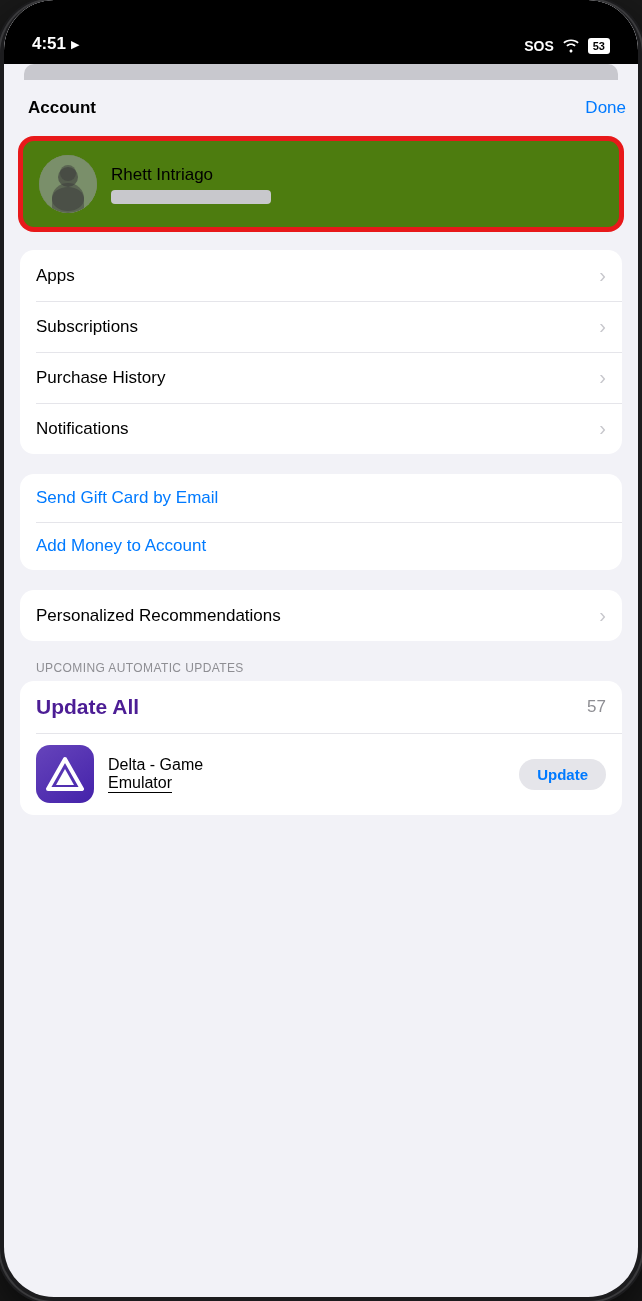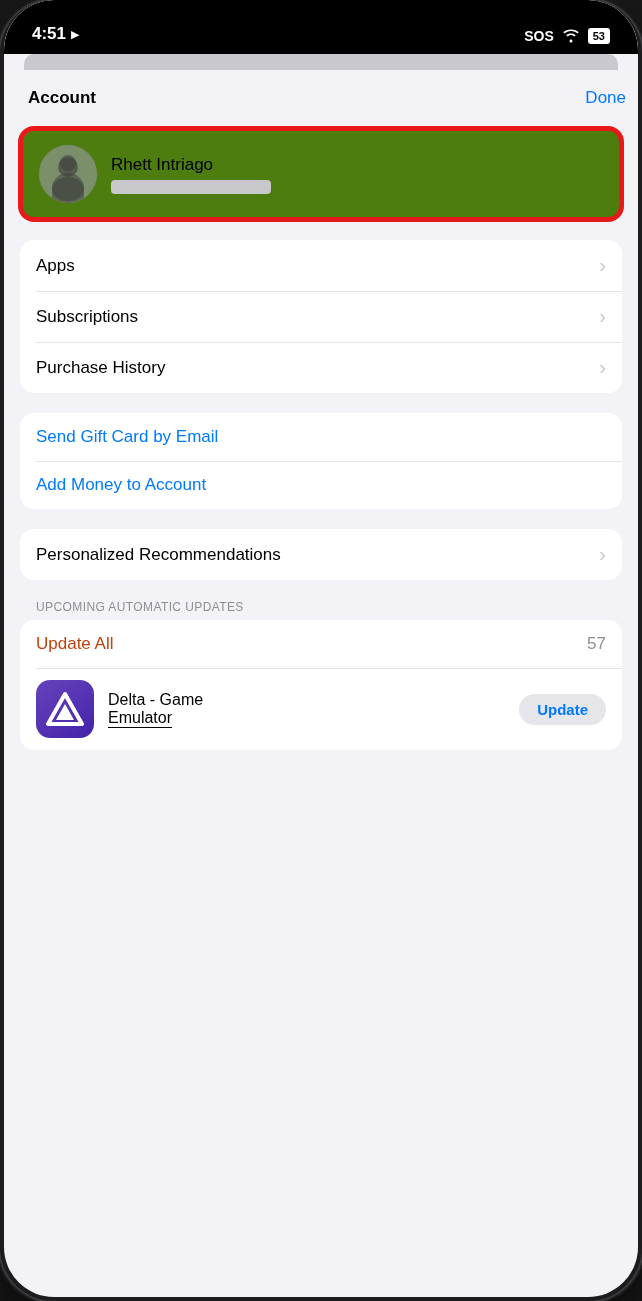--- a/index.html
+++ b/index.html
@@ -280,7 +280,7 @@
     }
 
     .status-bar-dark {
-      height: 54px;
+      height: 64px;
       background: #000;
       border-radius: 50px 50px 0 0;
       display: flex;

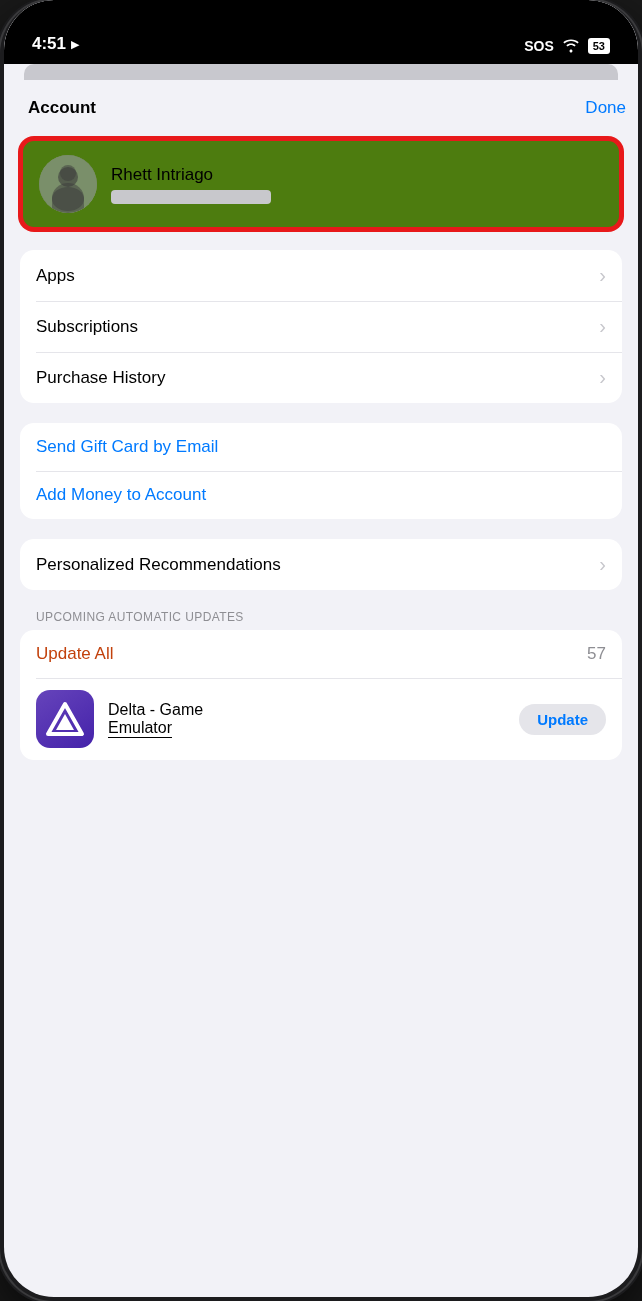--- a/index.html
+++ b/index.html
@@ -362,6 +362,10 @@
           </div>
           <div class="menu-item">
             <span class="menu-item-label">Purchase History</span>
+            <span class="nav-arrow"></span>
+          </div>
+          <div class="menu-item">
+            <span class="menu-item-label">Notifications</span>
             <span class="nav-arrow"></span>
           </div>
         </div>

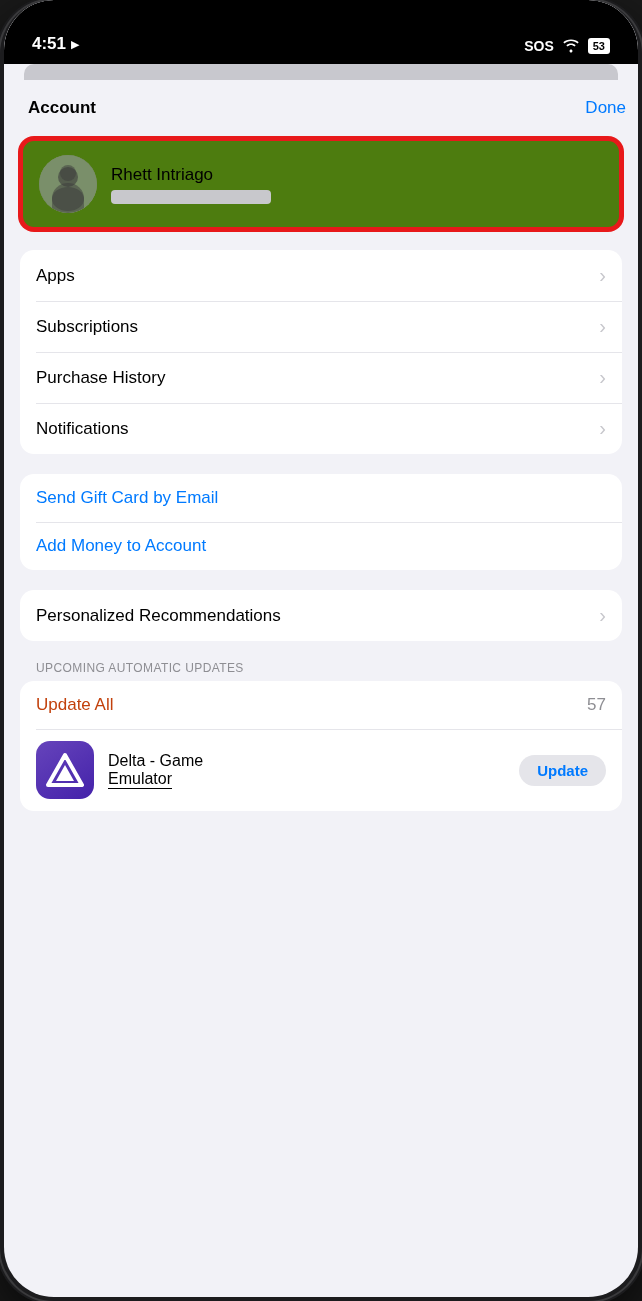--- a/index.html
+++ b/index.html
@@ -215,8 +215,9 @@
     }
 
     .update-all-label {
-      font-size: 17px;
-      color: #c2410c;
+      font-size: 21px;
+      color: #4c1d95;
+      font-weight: bold;
     }
 
     .update-all-count {

